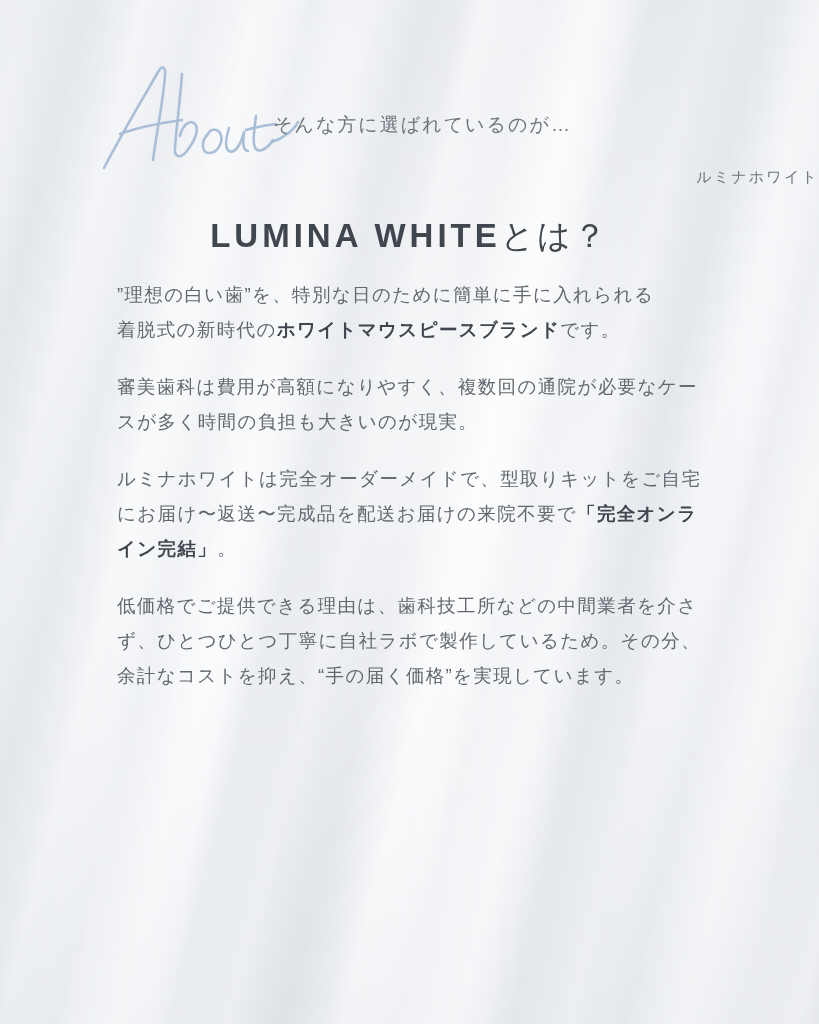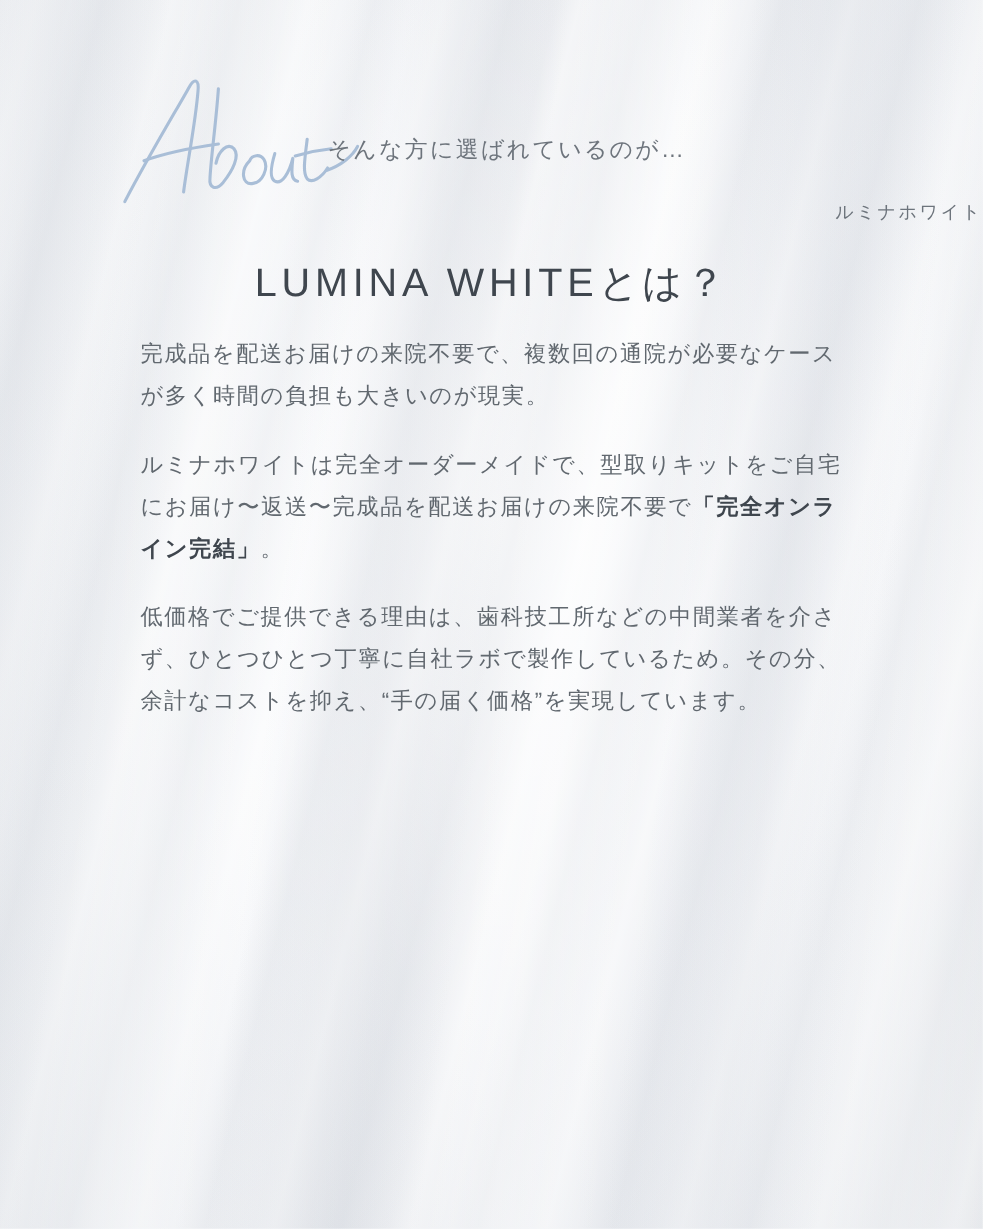--- a/index.html
+++ b/index.html
@@ -105,7 +105,7 @@
     font-weight: 400;
     white-space: nowrap;
   }
-  .title-main .en { letter-spacing: 4px; }
+  .title-main .en { letter-spacing: 4px; font-weight: bold; }
 
   
   .body-copy {

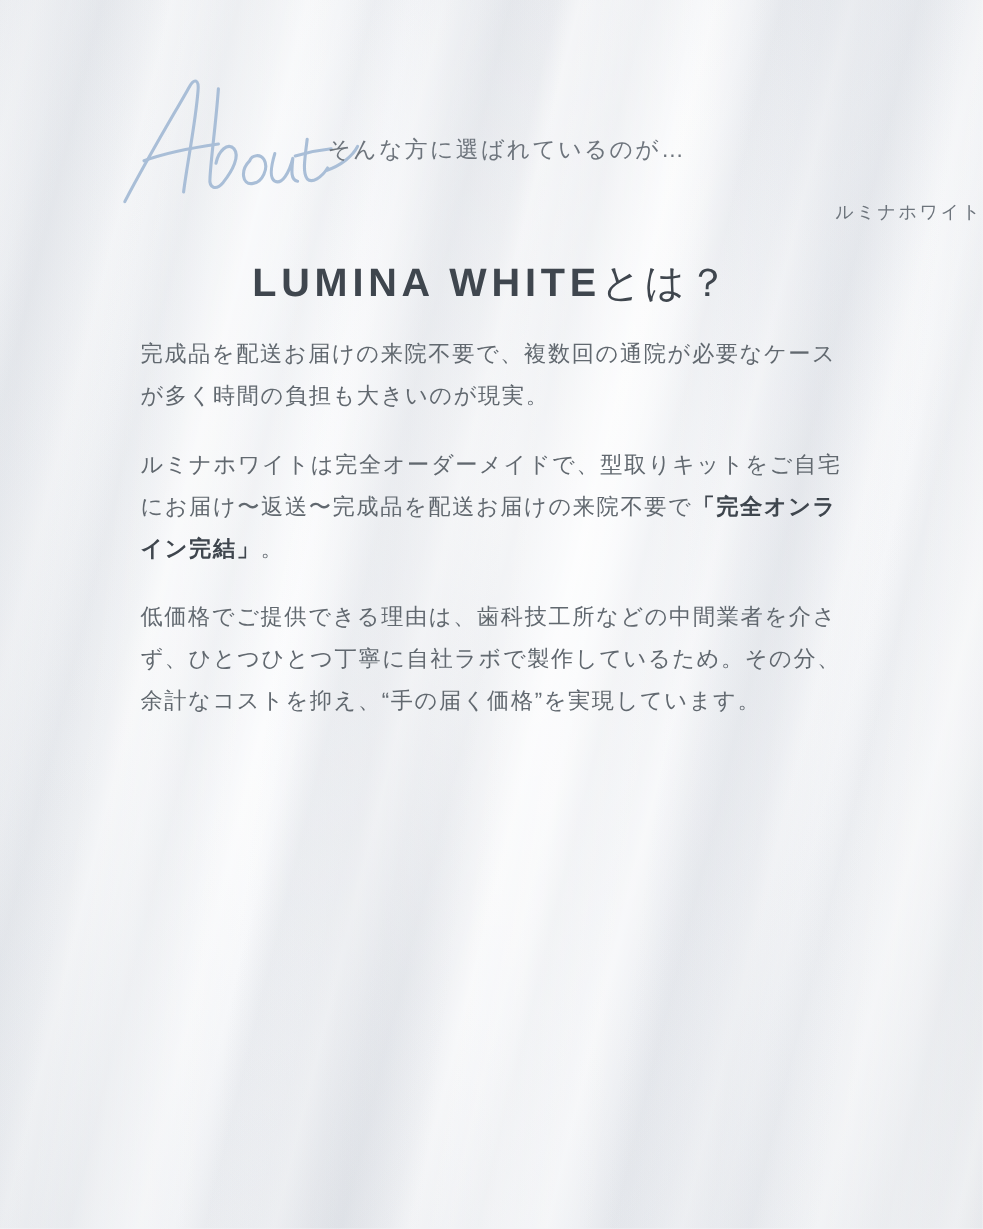--- a/index.html
+++ b/index.html
@@ -165,6 +165,10 @@
 
   <div class="body-copy">
 
+    <p>
+      <span>”理想の白い歯”を、特別な日のために簡単に手に入れられる</span><br>
+      <span>着脱式の新時代の</span><b>ホワイトマウスピースブランド</b><span>です。</span>
+    </p>
 
     <p>完成品を配送お届けの来院不要で、複数回の通院が必要なケースが多く時間の負担も大きいのが現実。</p>
 

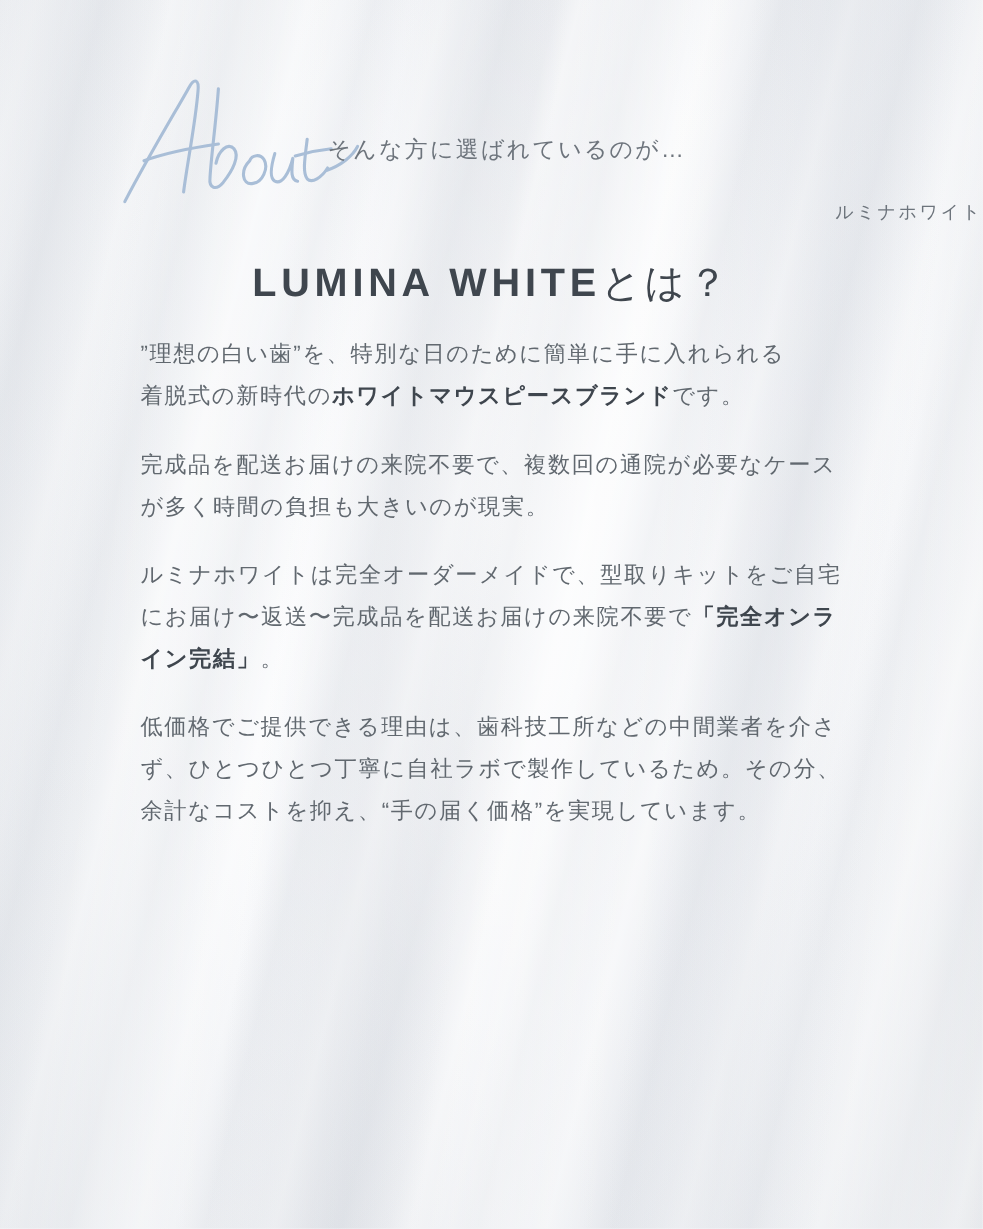--- a/index.html
+++ b/index.html
@@ -170,7 +170,7 @@
       <span>着脱式の新時代の</span><b>ホワイトマウスピースブランド</b><span>です。</span>
     </p>
 
-    <p>完成品を配送お届けの来院不要で、複数回の通院が必要なケースが多く時間の負担も大きいのが現実。</p>
+    <p>審美歯科は費用が高額になりやすく、複数回の通院が必要なケースが多く時間の負担も大きいのが現実。</p>
 
     <p>
       <span>ルミナホワイトは完全オーダーメイドで、型取りキットをご自宅にお届け〜返送〜完成品を配送お届けの来院不要で</span><b>「完全オンライン完結」</b><span>。</span>

